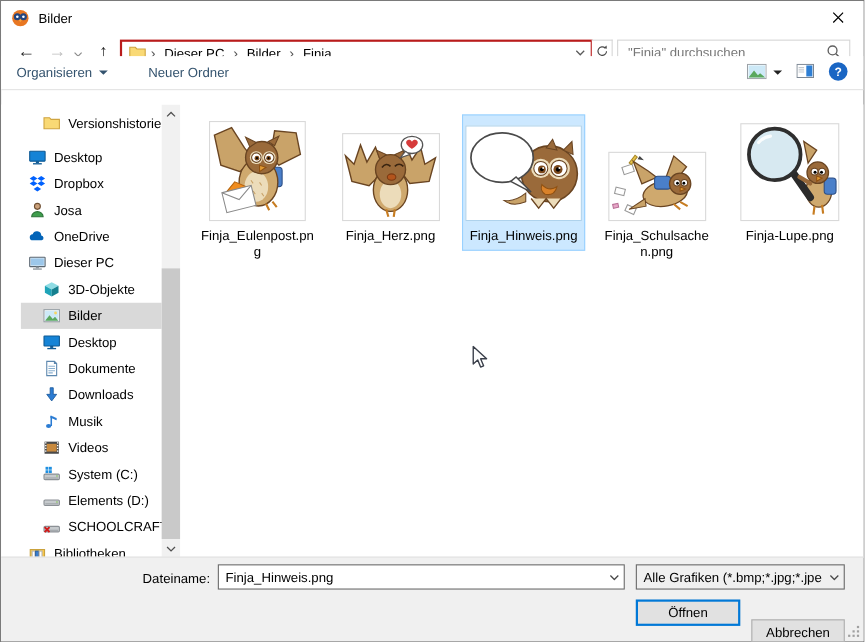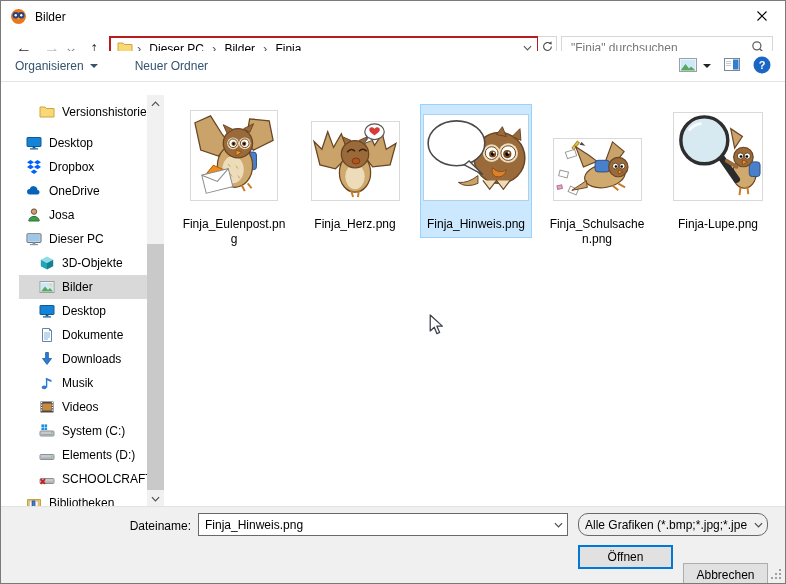--- a/index.html
+++ b/index.html
@@ -215,19 +215,19 @@
           <div class="srow ind1">
             <span class="sicon">
               <svg viewBox="0 0 16 16">
-                <path d="M4 11.5a2.8 2.8 0 0 1-.3-5.6A4 4 0 0 1 11.5 7a2.3 2.3 0 0 1 .4 4.5Z" fill="#0364b8"></path>
-              </svg>
-            </span>
-            <span class="slabel">OneDrive</span>
-          </div>
-          <div class="srow ind1">
-            <span class="sicon">
-              <svg viewBox="0 0 16 16">
                 <circle cx="8" cy="4.6" r="2.7" fill="#caa07a" stroke="#6e4f33"></circle>
                 <path d="M2.8 14a5.2 4.6 0 0 1 10.4 0Z" fill="#3f9e4d" stroke="#2d7238"></path>
               </svg>
             </span>
             <span class="slabel">Josa</span>
+          </div>
+          <div class="srow ind1">
+            <span class="sicon">
+              <svg viewBox="0 0 16 16">
+                <path d="M4 11.5a2.8 2.8 0 0 1-.3-5.6A4 4 0 0 1 11.5 7a2.3 2.3 0 0 1 .4 4.5Z" fill="#0364b8"></path>
+              </svg>
+            </span>
+            <span class="slabel">OneDrive</span>
           </div>
           <div class="srow ind1">
             <span class="sicon">

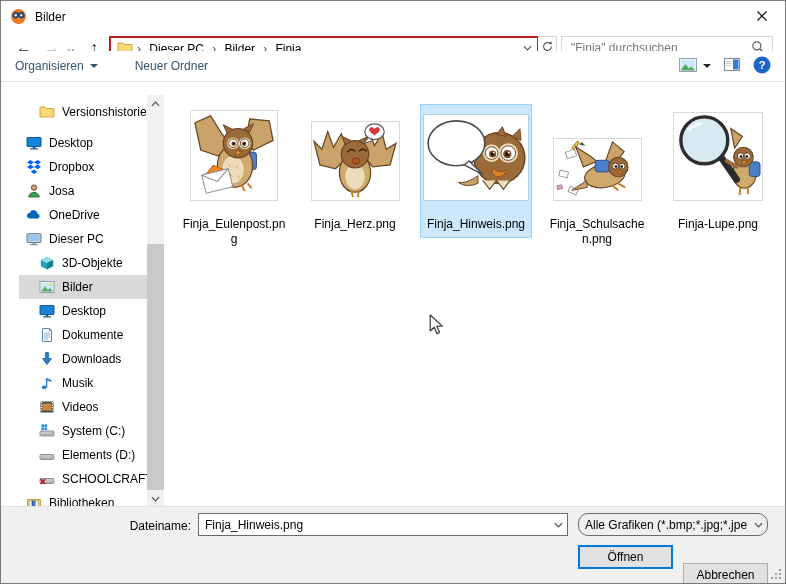--- a/index.html
+++ b/index.html
@@ -62,7 +62,7 @@
   .thumbbox{box-sizing:border-box;background:#fff;border:1px solid #d9d9d9;overflow:hidden;}
   .tile.selected .thumbbox{border-color:#aed2ec;}
   .thumbbox svg{width:100%;height:100%;display:block;}
-  .flabel{margin-top:16px;width:104px;text-align:center;line-height:15px;word-break:break-all;}
+  .flabel{margin-top:6px;width:104px;text-align:center;line-height:15px;word-break:break-all;}
   
   .footer{position:absolute;left:0;right:0;bottom:0;height:76px;background:var(--panel-bg,#f0f0f0);border-top:1px solid #e2e2e2;}
   .fname-label{position:absolute;left:0;top:12px;width:190px;text-align:right;}

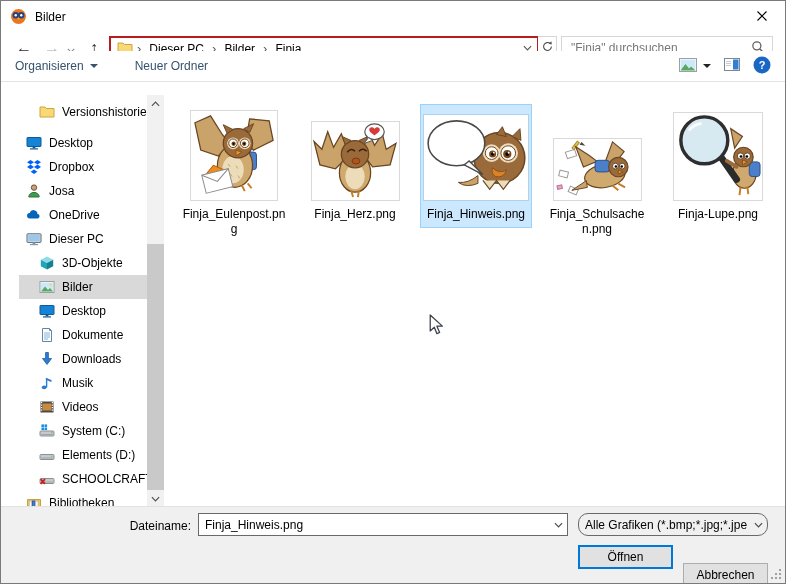--- a/index.html
+++ b/index.html
@@ -69,7 +69,7 @@
   .combo{position:absolute;box-sizing:border-box;border:1px solid #696969;display:flex;align-items:center;}
   .fname-combo{left:197px;top:6px;width:370px;height:23px;background:#fff;}
   .fname-combo input{flex:1;border:none;outline:none;padding:0 6px;font-family:"Liberation Sans",sans-serif;font-size:12px;min-width:0;background:transparent;}
-  .ftype-combo{left:577px;top:6px;width:190px;height:23px;background:var(--panel-bg,#f0f0f0);border-radius:10px;}
+  .ftype-combo{left:577px;top:6px;width:190px;height:23px;background:var(--panel-bg,#f0f0f0);}
   .ftype-combo .val{flex:1;padding:0 6px;white-space:nowrap;overflow:hidden;}
   .combochev{width:18px;flex:0 0 auto;display:flex;justify-content:center;}
   .btn{position:absolute;box-sizing:border-box;display:flex;align-items:center;justify-content:center;background:var(--button-face,#e1e1e1);font-size:12px;}

